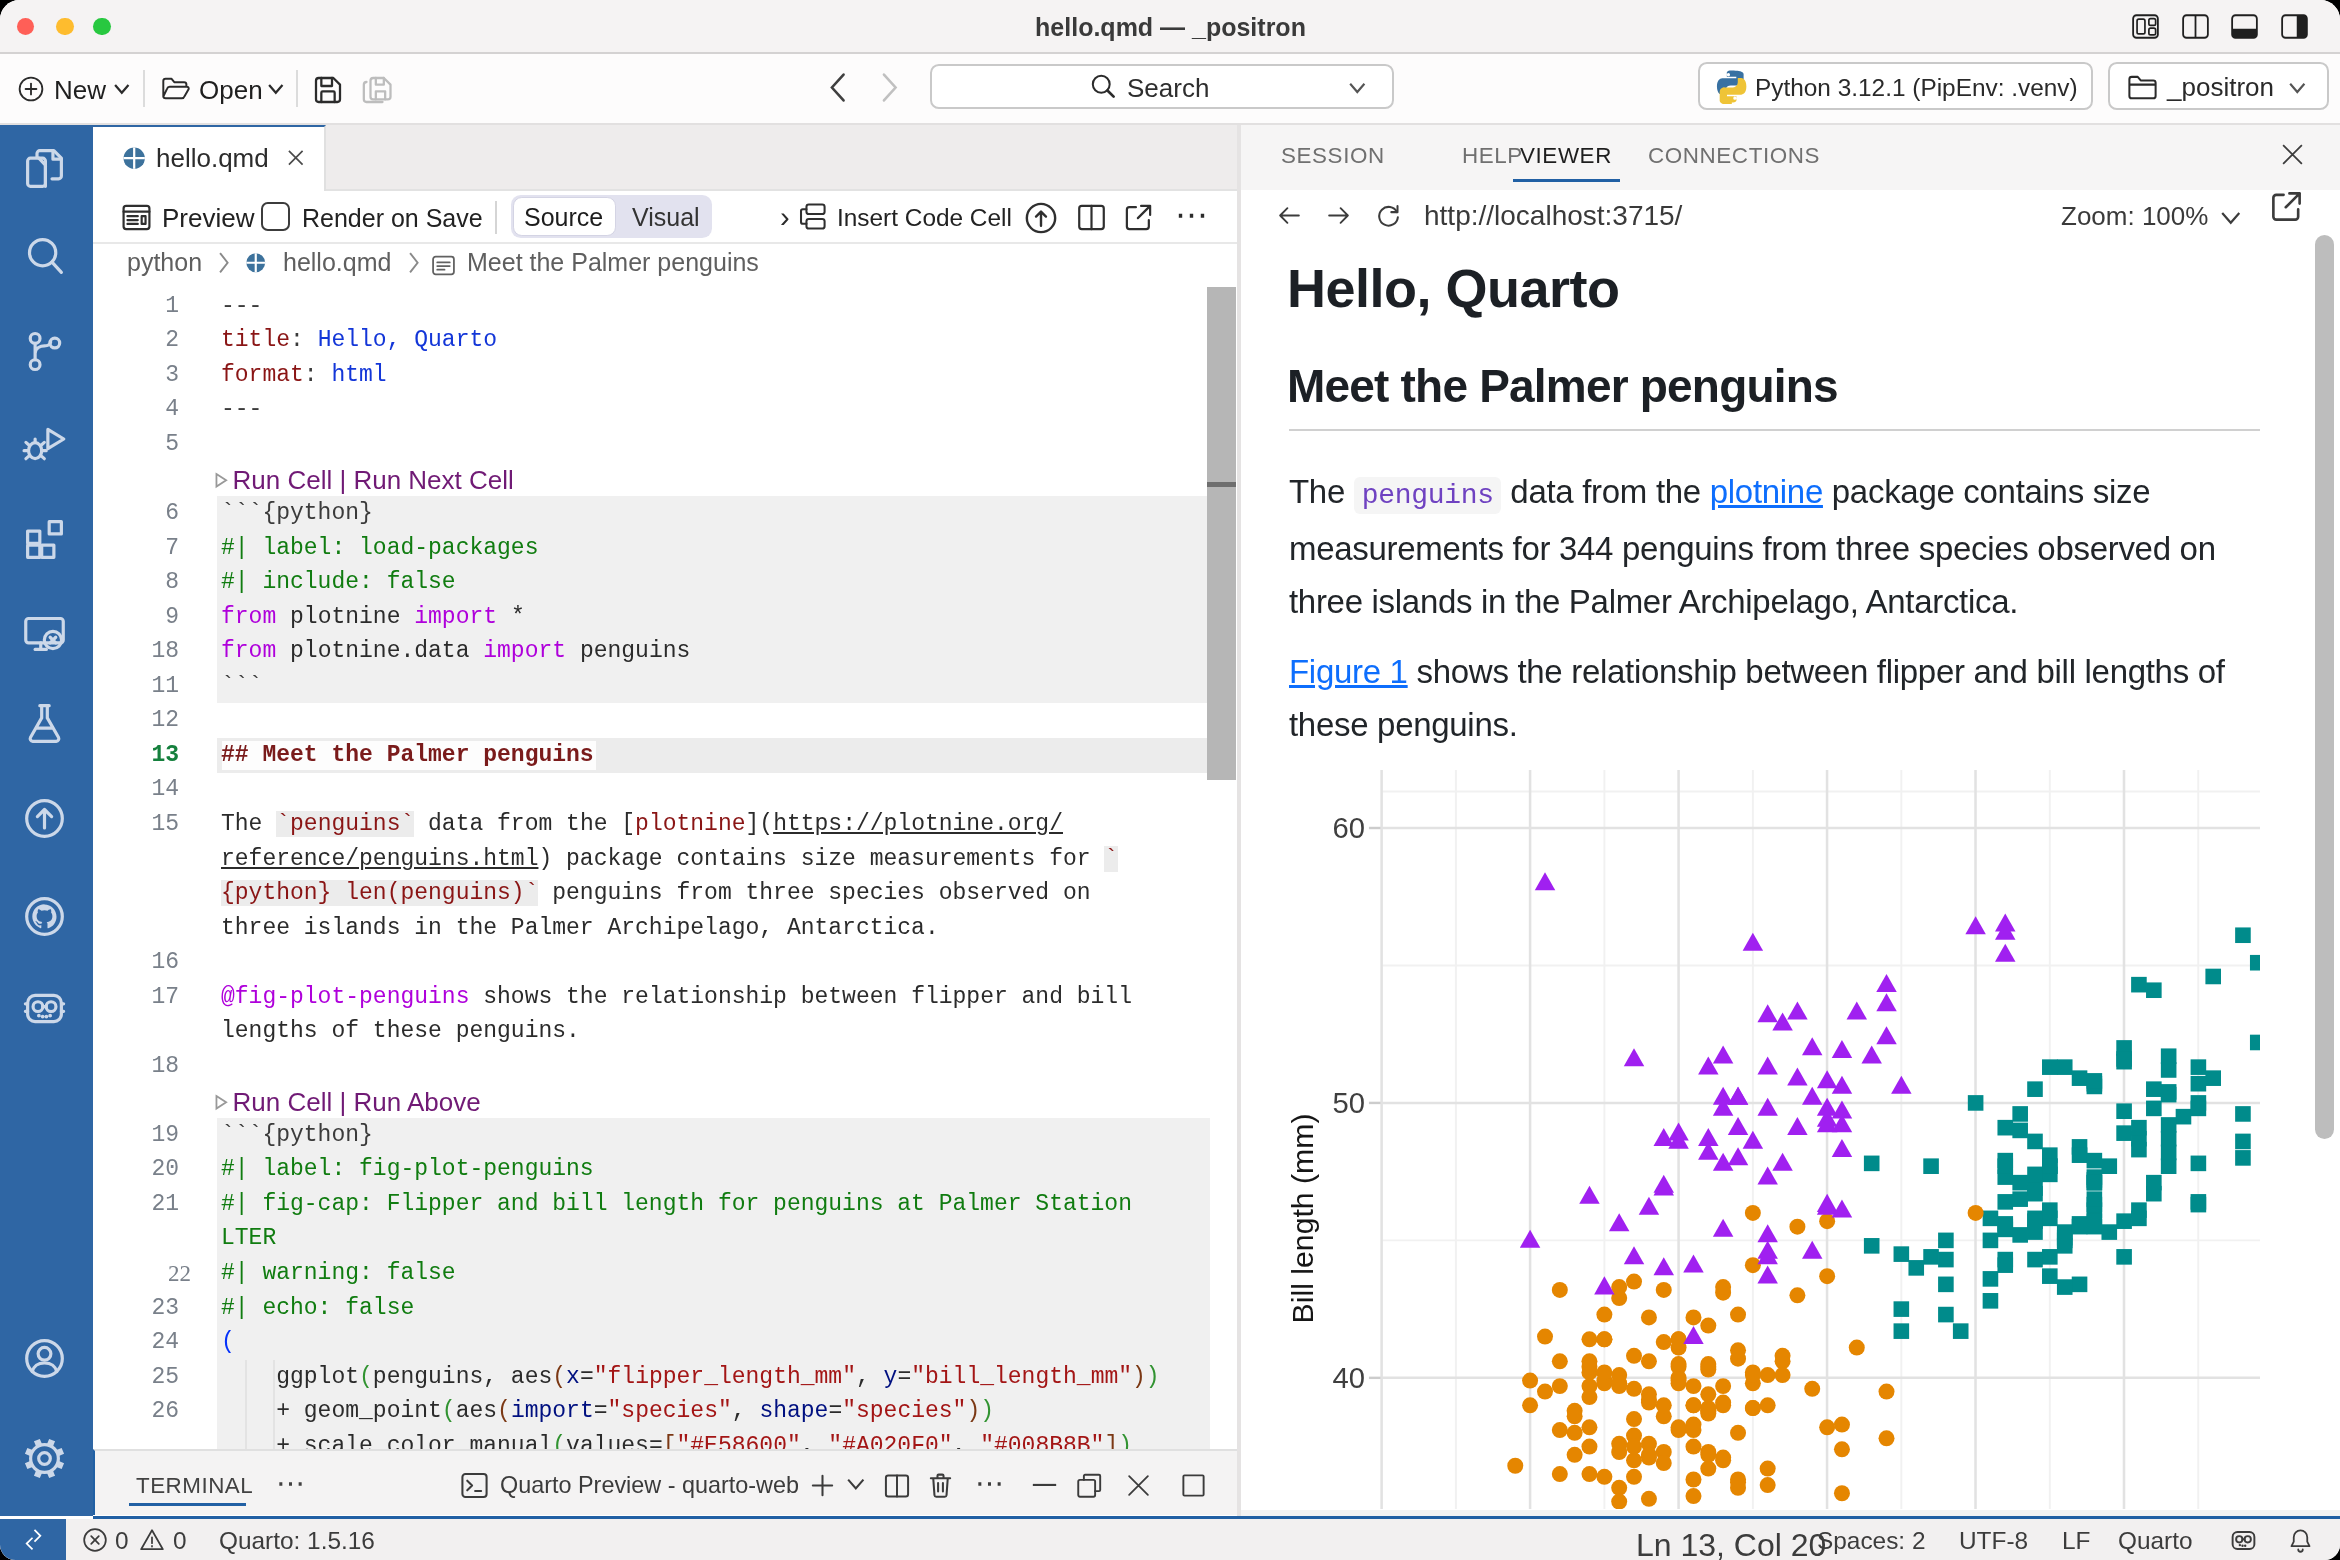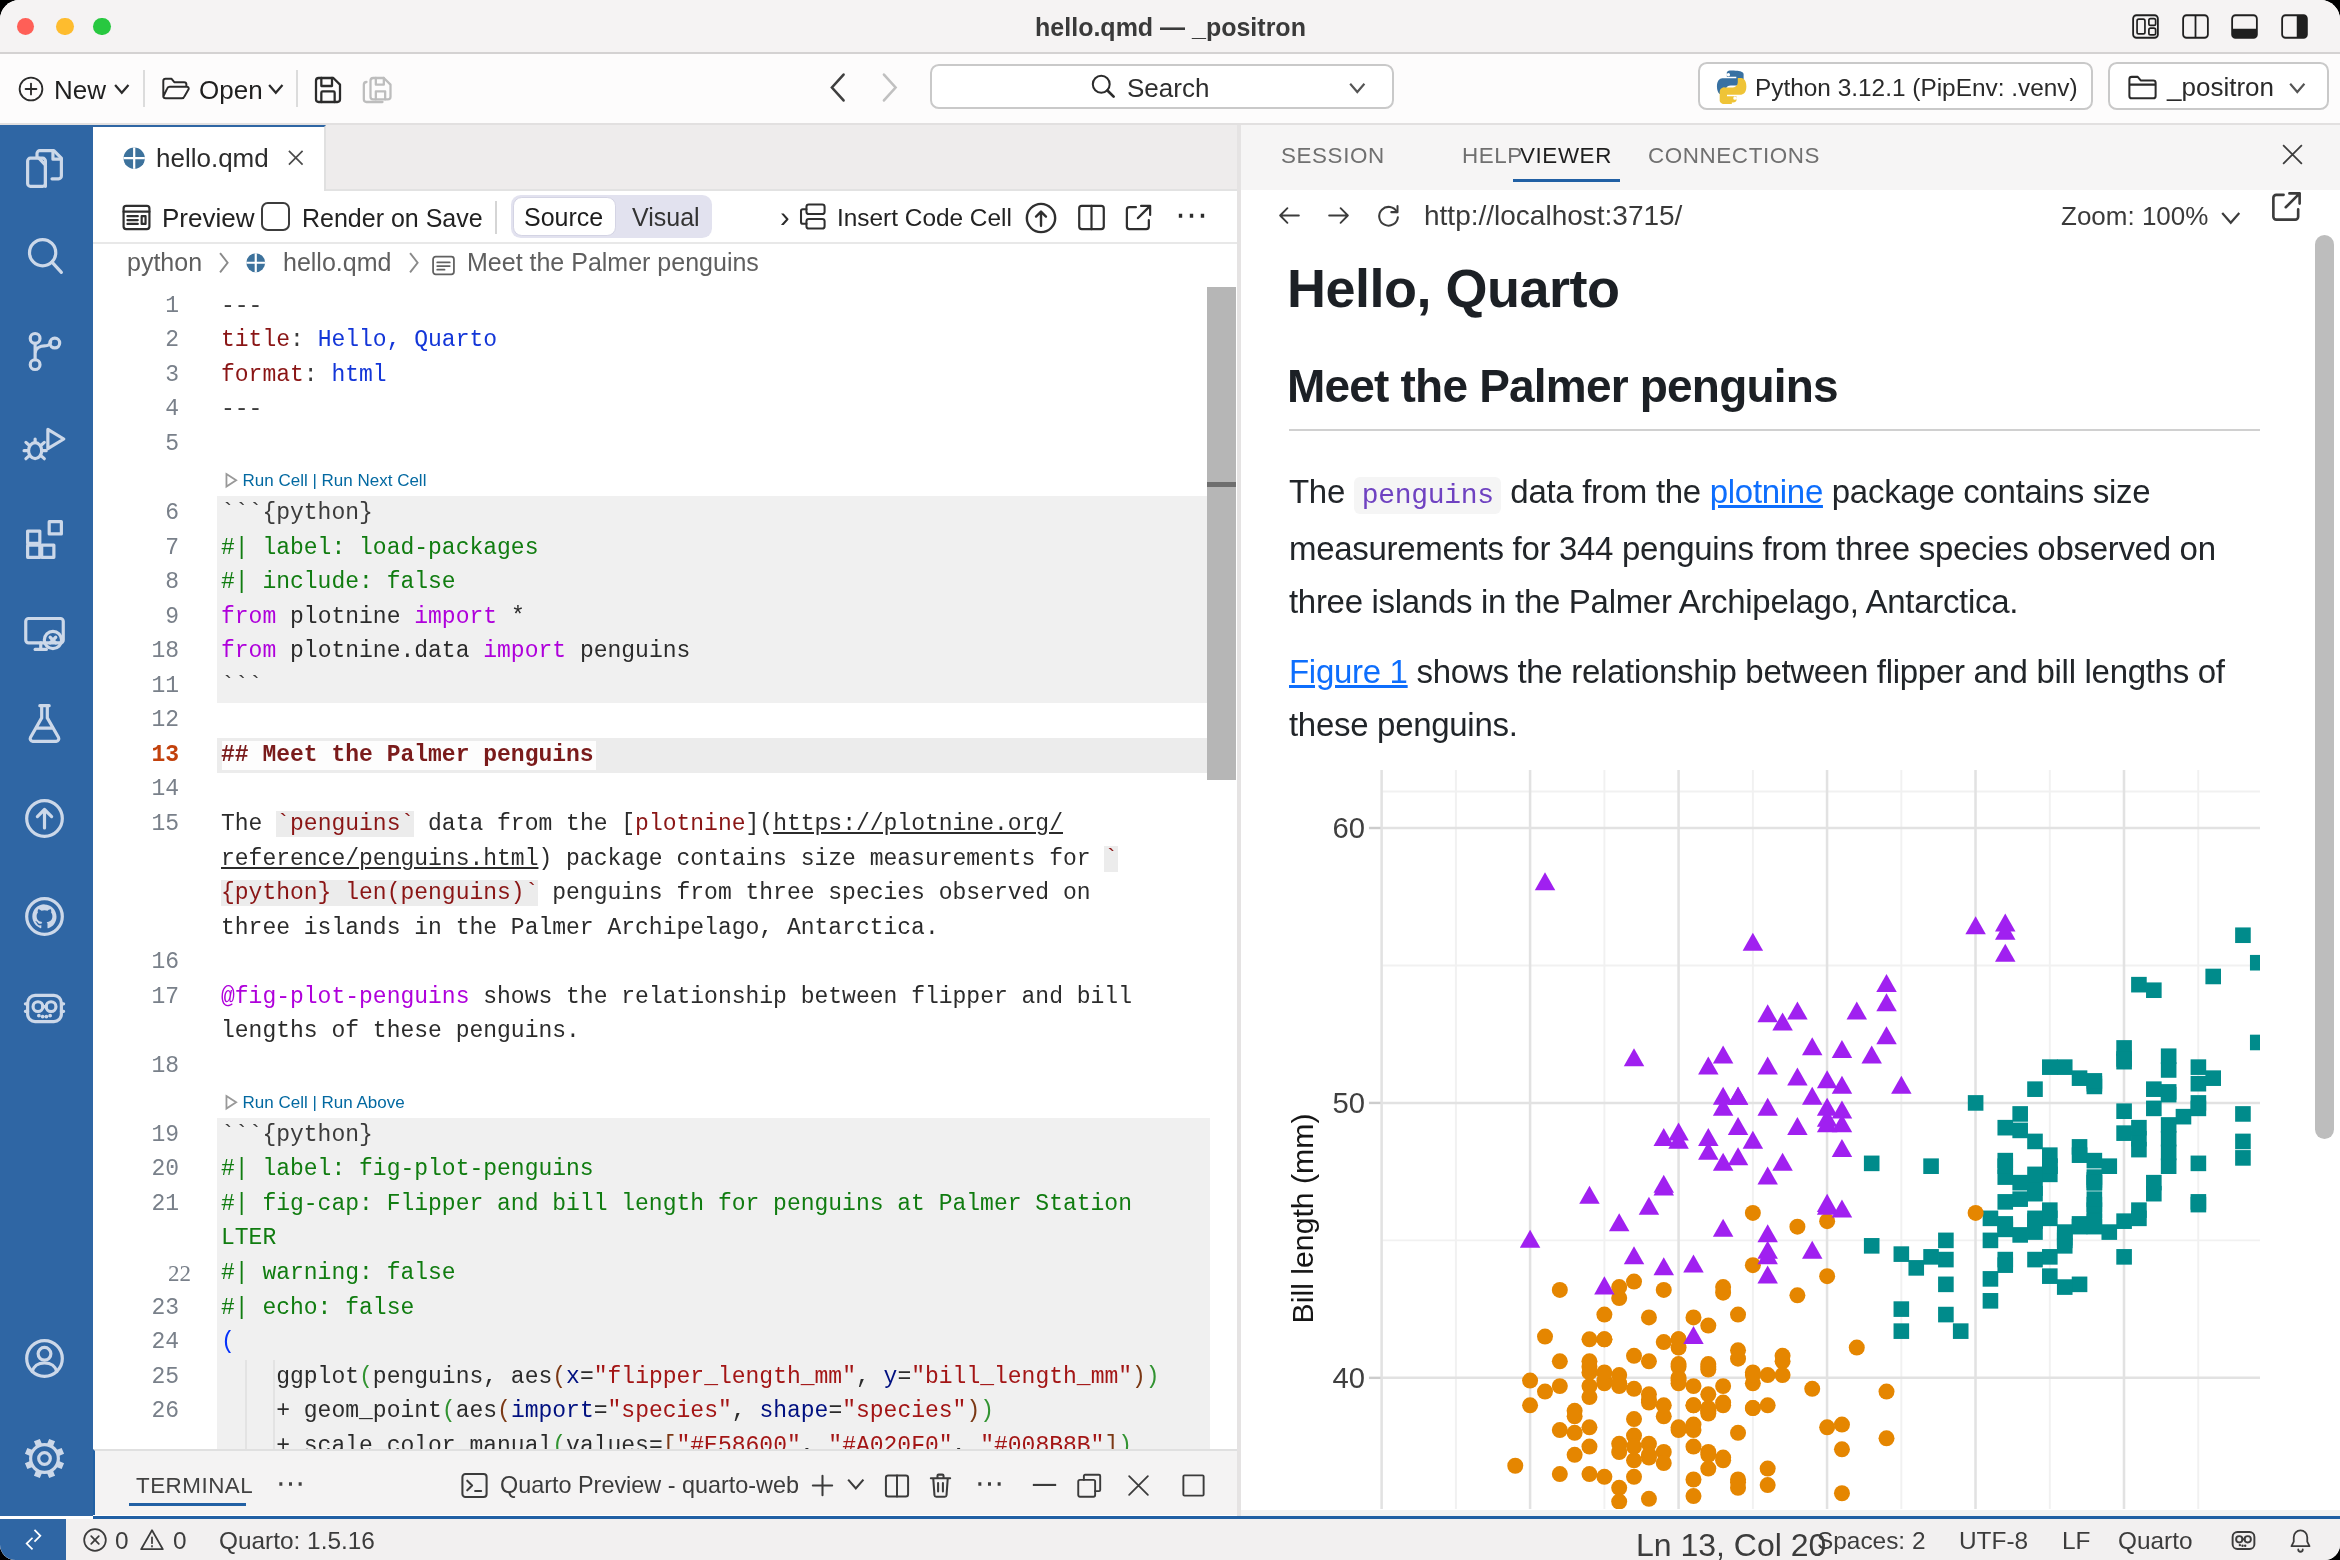--- a/index.html
+++ b/index.html
@@ -10,7 +10,7 @@
 .b1{color:#0431fa}.b2{color:#319331}.b3{color:#7b3814}
 .chip-ed{background:#ececec;color:#8a1515}
 .urlu{text-decoration:underline}
-.lens{left:131px;font-size:17px;line-height:35px;height:35px;color:#0369a1;white-space:pre}
+.lens{left:121px;font-size:26px;line-height:35px;height:35px;color:#701a75;white-space:pre}
 a{color:#0d6efd;text-decoration:underline}
 </style></head><body>
 <div id="win">

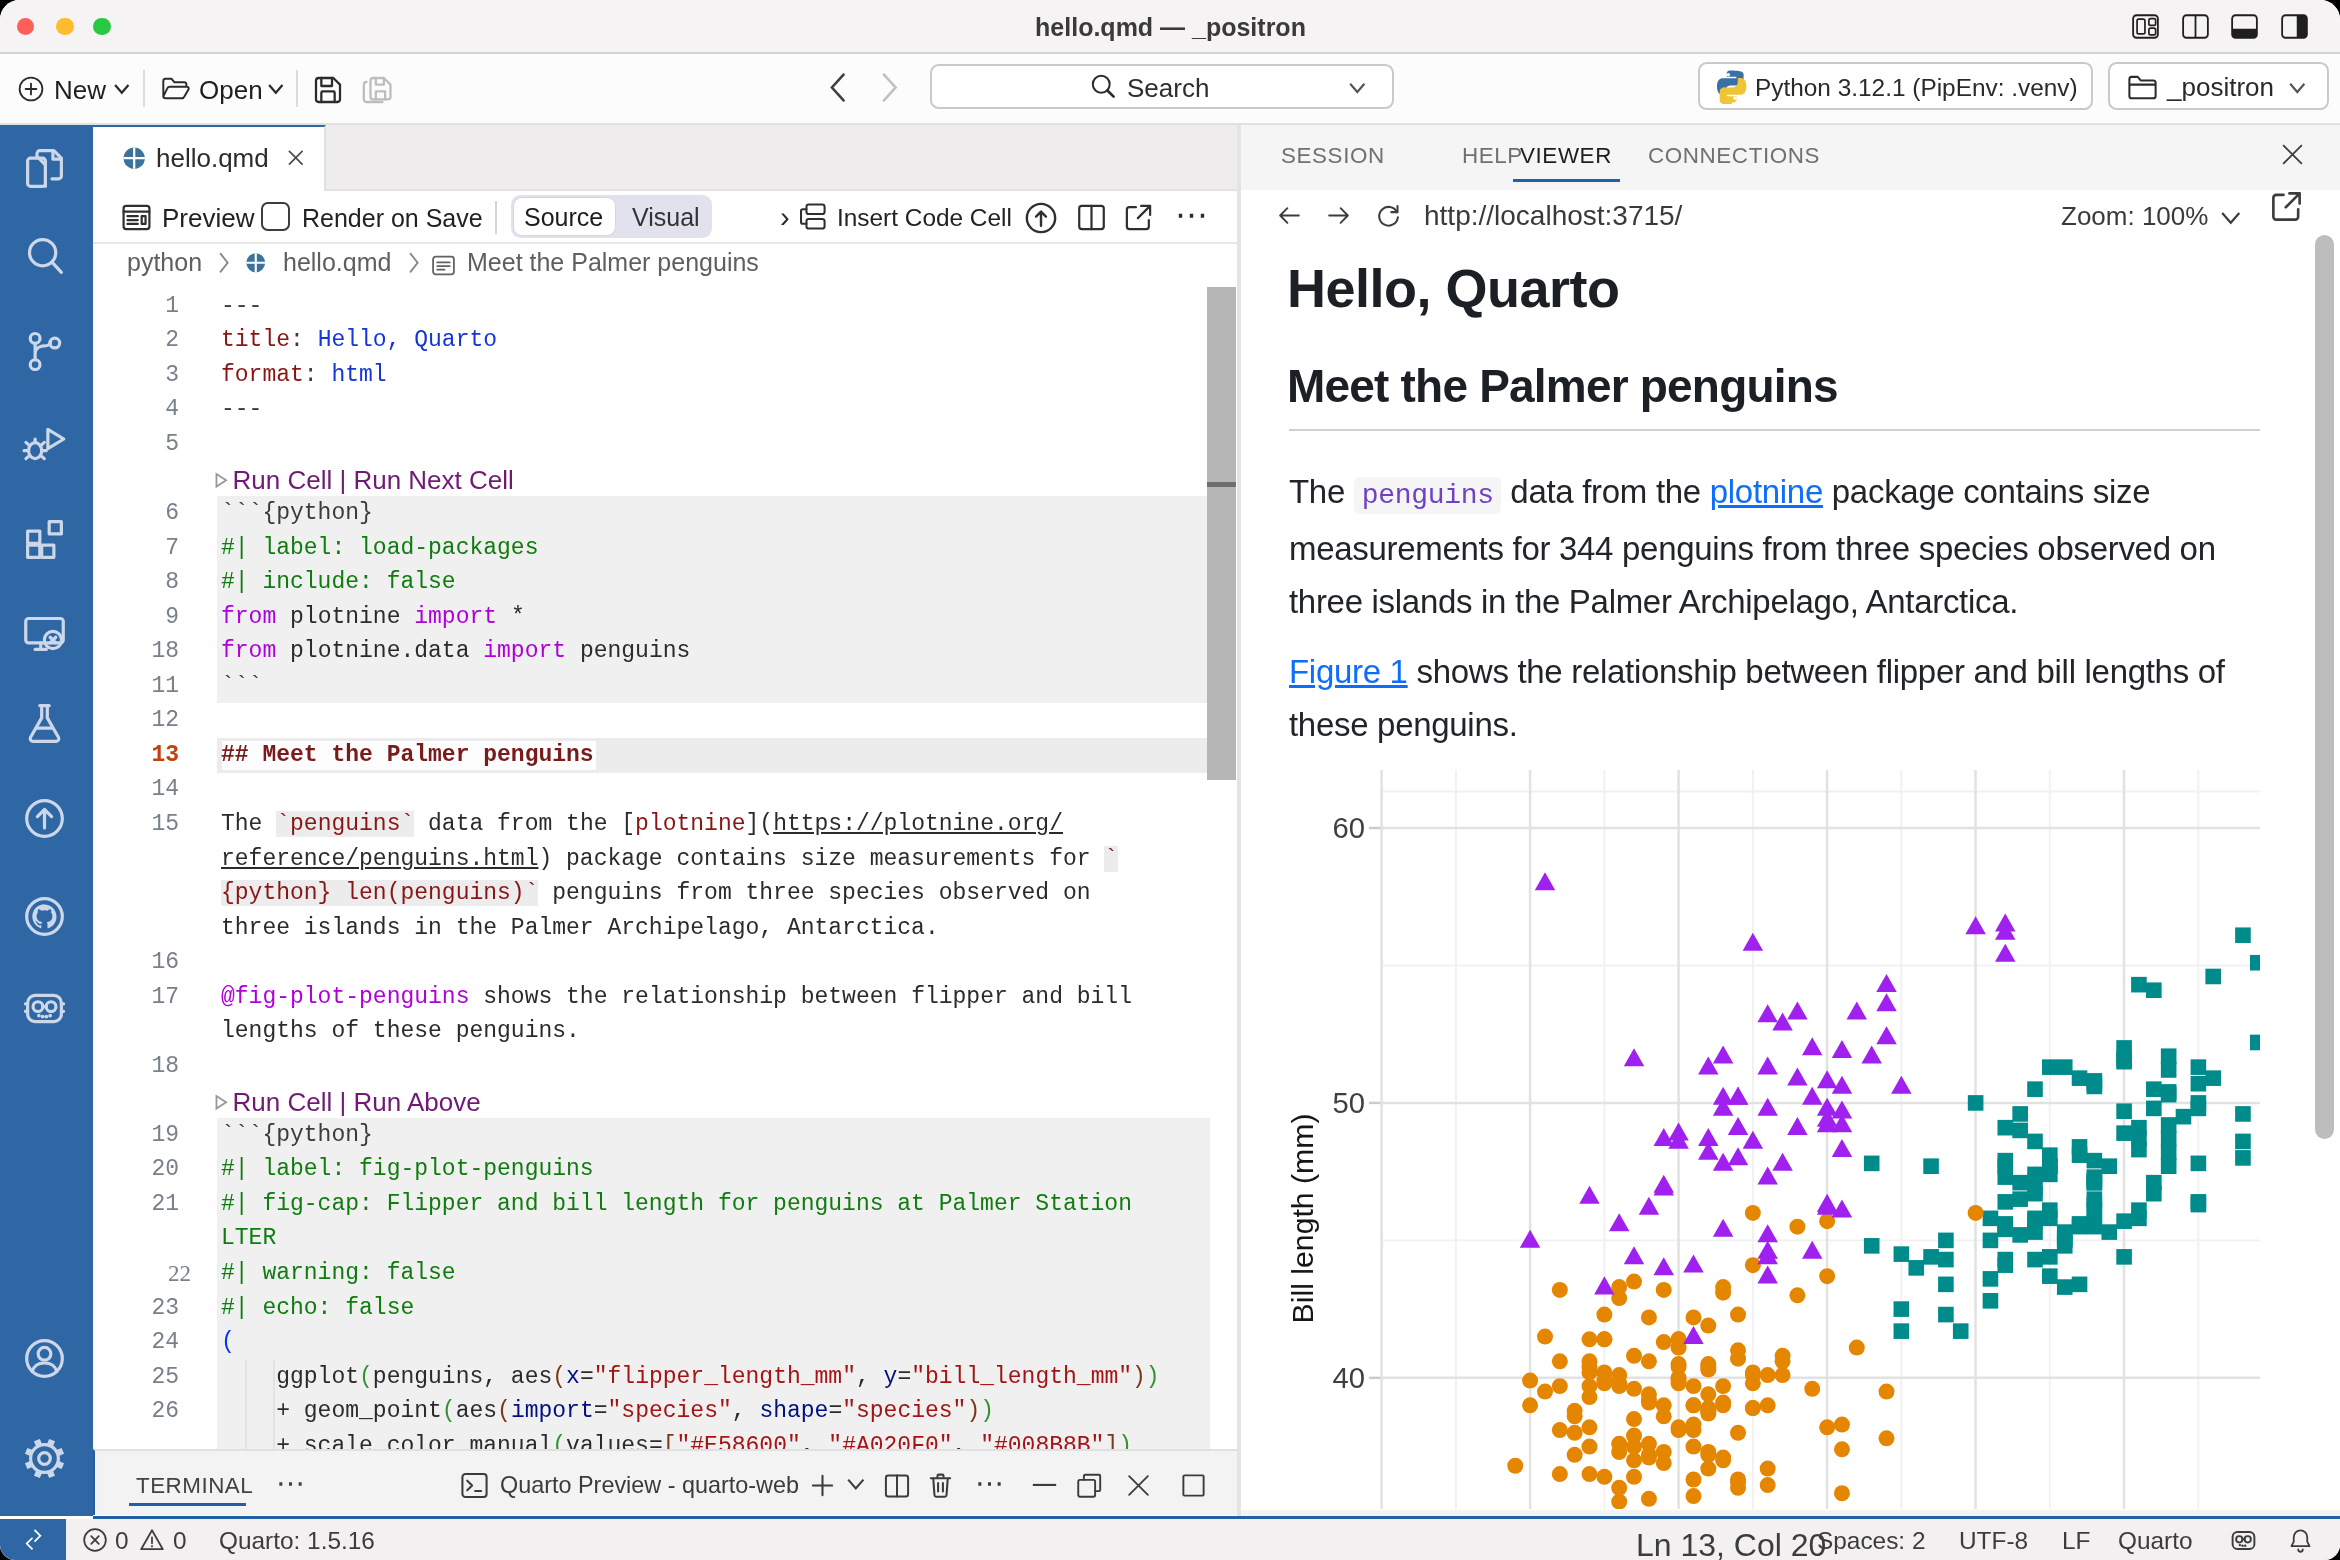--- a/index.html
+++ b/index.html
@@ -255,7 +255,7 @@
       <div class="ln ab" style="left:0;top:1078px;">25</div>
       <div class="ln ab" style="left:0;top:1112px;">26</div>
       <div class="ln ab" style="left:0;top:1147px;margin-top:44px;">27</div>
-      <div class="ln ab" style="left:0;top:456px;color:#c2410c;font-weight:bold;">13</div>
+      <div class="ln ab" style="left:0;top:456px;color:#15803d;font-weight:bold;">13</div>
       <div class="cl ab" style="left:128px;top:6.8px"><span style="color:#3b3b3b">---</span></div>
       <div class="cl ab" style="left:128px;top:41px"><span class="k">title</span><span style="color:#3b3b3b">: </span><span class="v">Hello, Quarto</span></div>
       <div class="cl ab" style="left:128px;top:76px"><span class="k">format</span><span style="color:#3b3b3b">: </span><span class="v">html</span></div>

